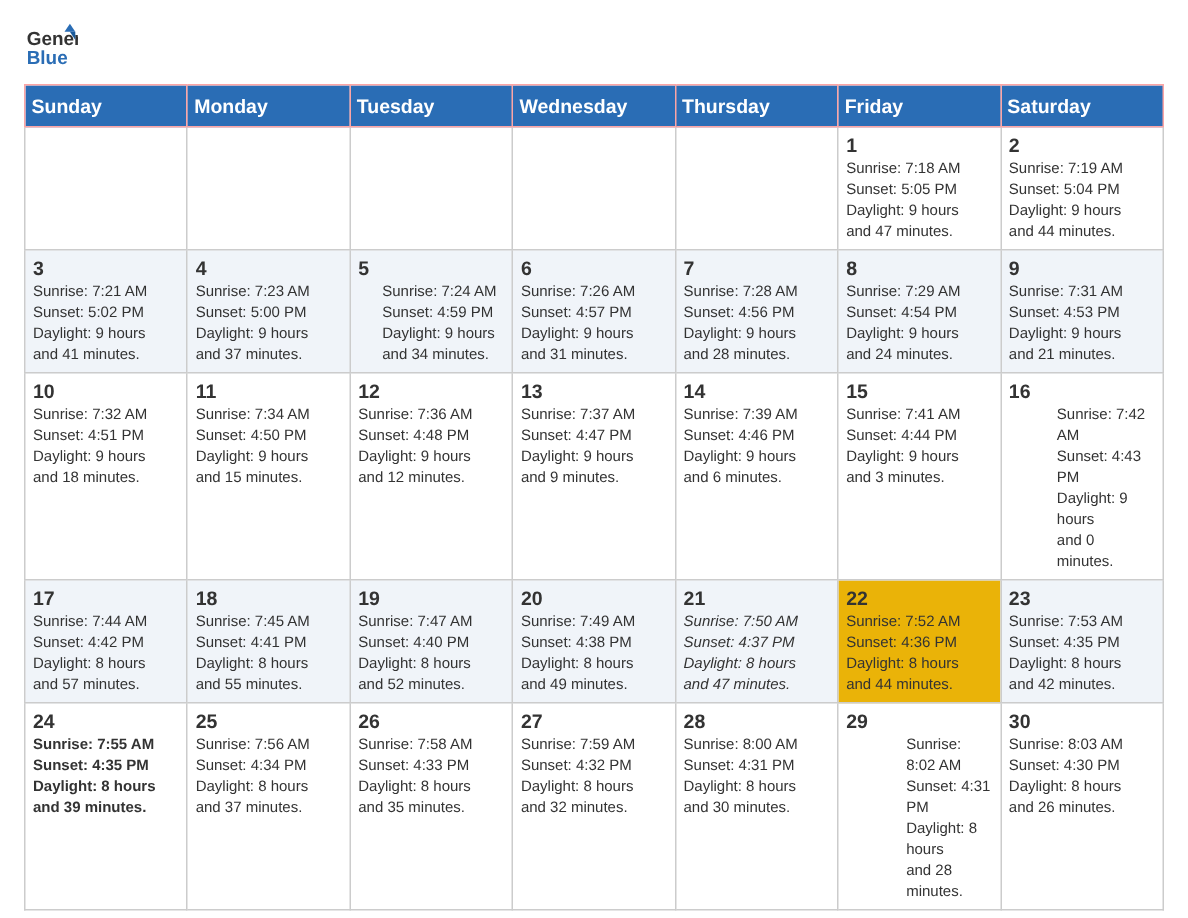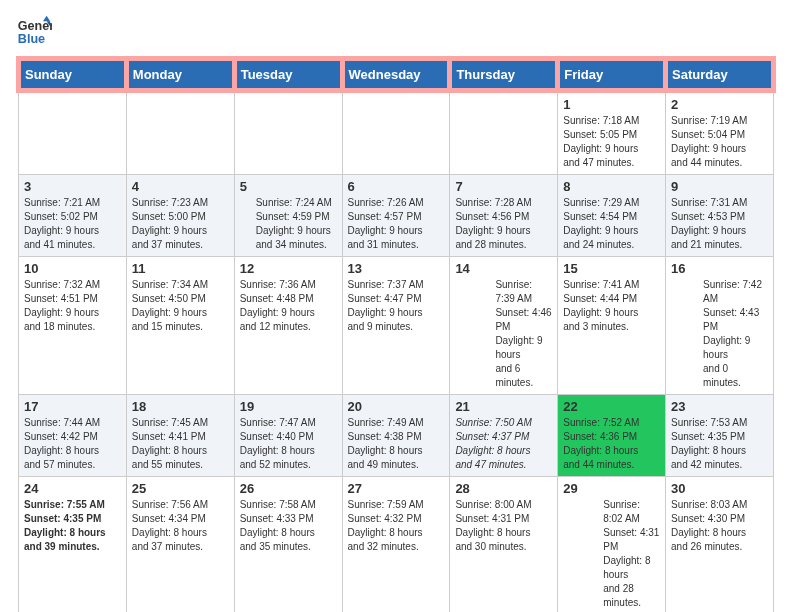--- a/index.html
+++ b/index.html
@@ -53,7 +53,7 @@
       font-weight: bold;
       padding: 6px 4px;
       text-align: left;
-      border: 5px solid #fca5a5;
+      border: 1px solid #fca5a5;
     }
     .calendar-table td {
       vertical-align: top;

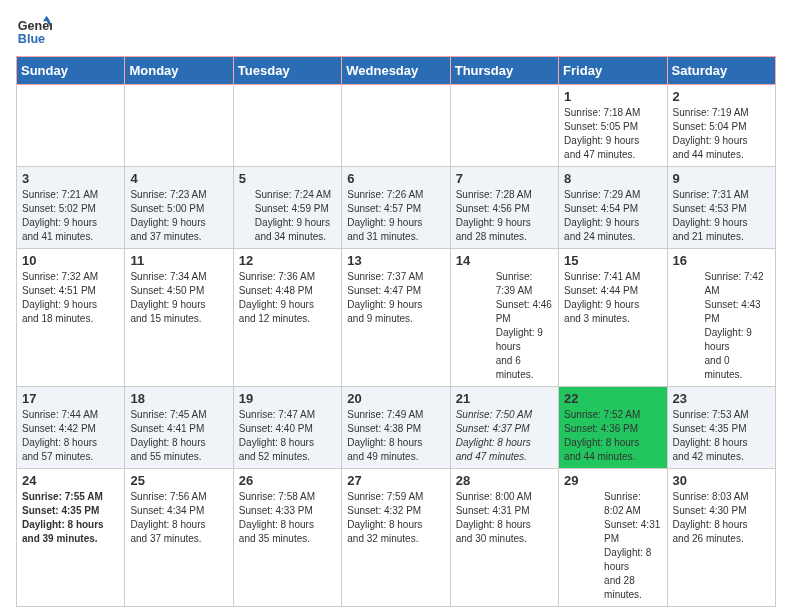--- a/index.html
+++ b/index.html
@@ -217,7 +217,7 @@
           </td>
           <td>
             <span class="day-number">14</span>
-            <div class="day-info" style="white-space: pre-line; margin-left: 40px;">Sunrise: 7:39 AM
+            <div class="day-info" style="white-space: pre-line;">Sunrise: 7:39 AM
 Sunset: 4:46 PM
 Daylight: 9 hours
 and 6 minutes.</div>

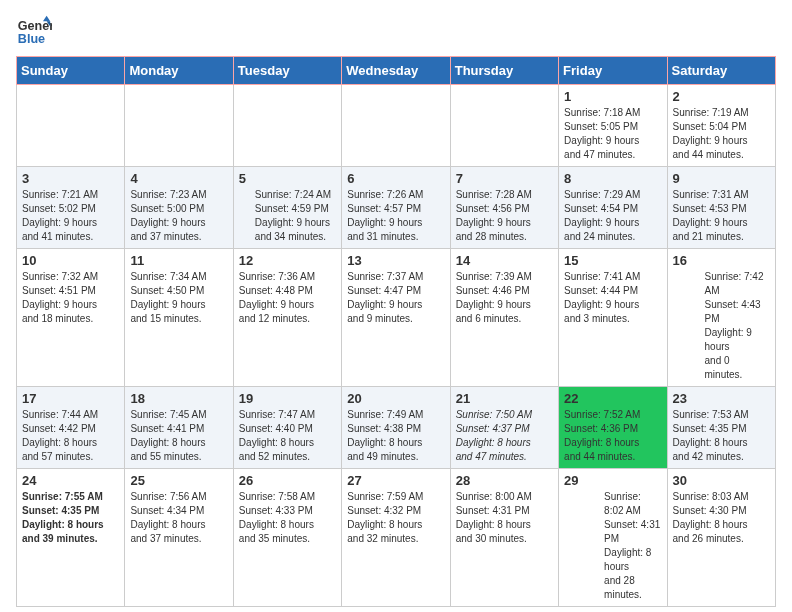--- a/index.html
+++ b/index.html
@@ -273,7 +273,7 @@
 Daylight: 8 hours
 and 47 minutes.</div>
           </td>
-          <td style="background: #22c55e;">
+          <td style="background: #eab308;">
             <span class="day-number">22</span>
             <div class="day-info" style="white-space: pre-line;">Sunrise: 7:52 AM
 Sunset: 4:36 PM

